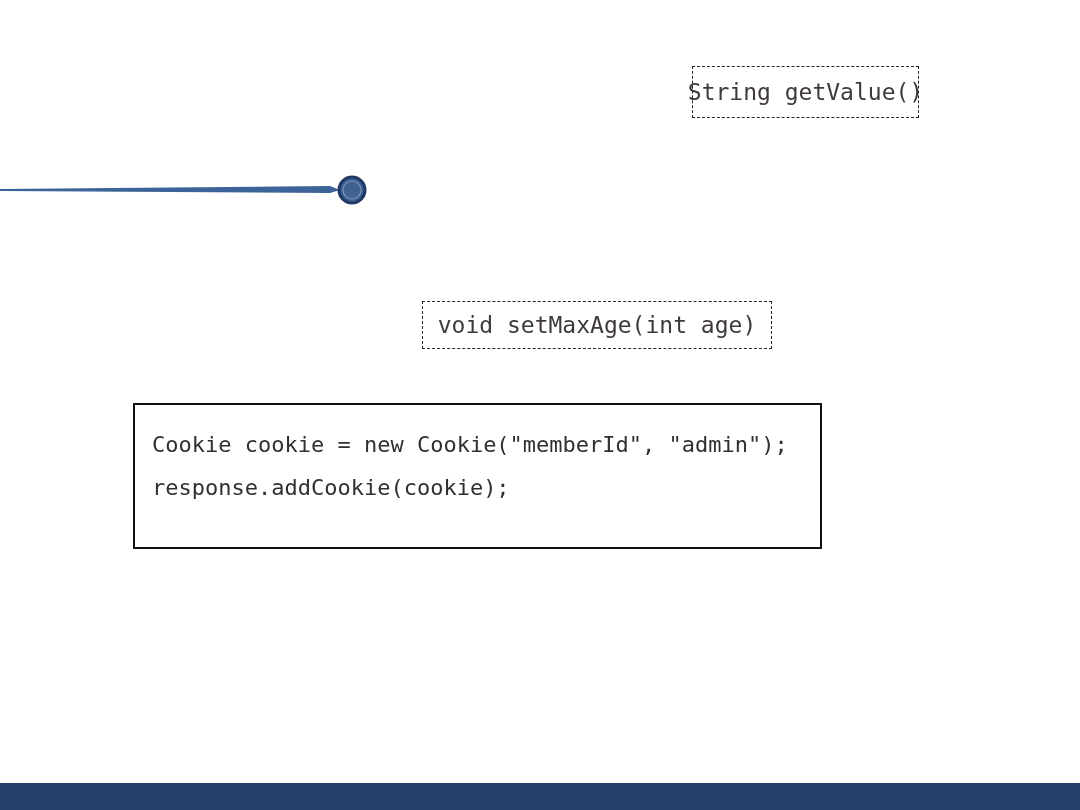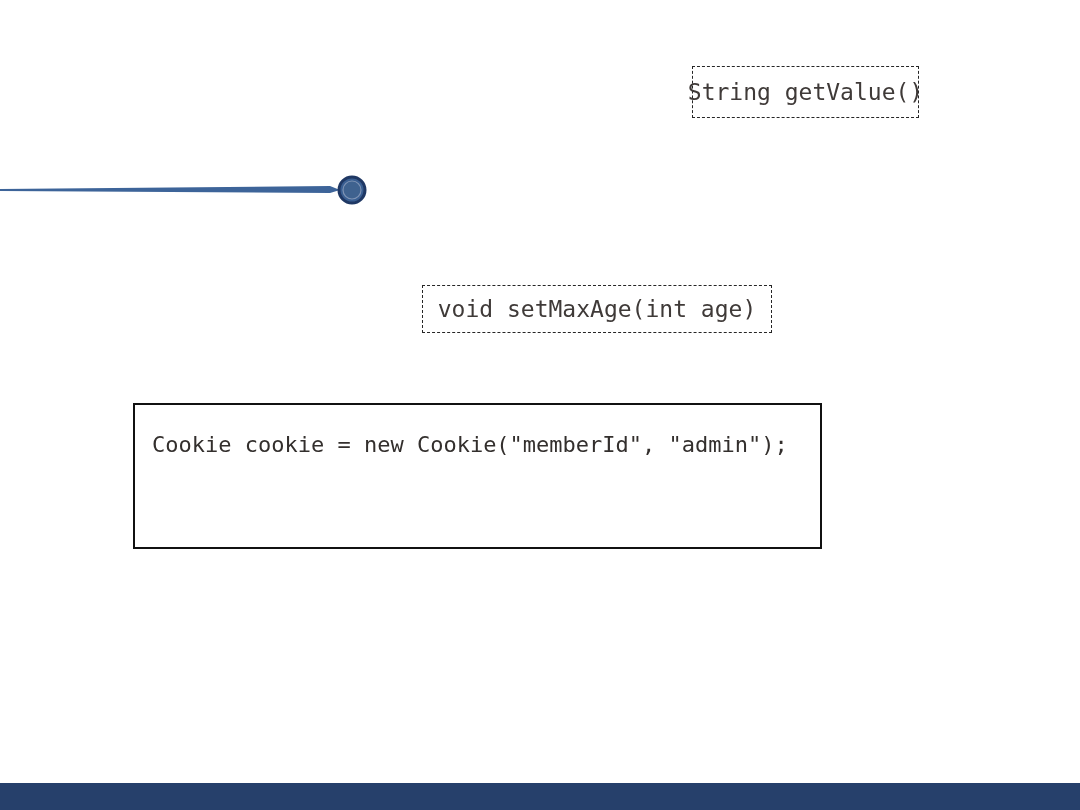--- a/index.html
+++ b/index.html
@@ -56,7 +56,7 @@
   }
   #callout-set-max-age {
     left: 422px;
-    top: 285px;
+    top: 301px;
     width: 350px;
     height: 48px;
     font-size: 23px;

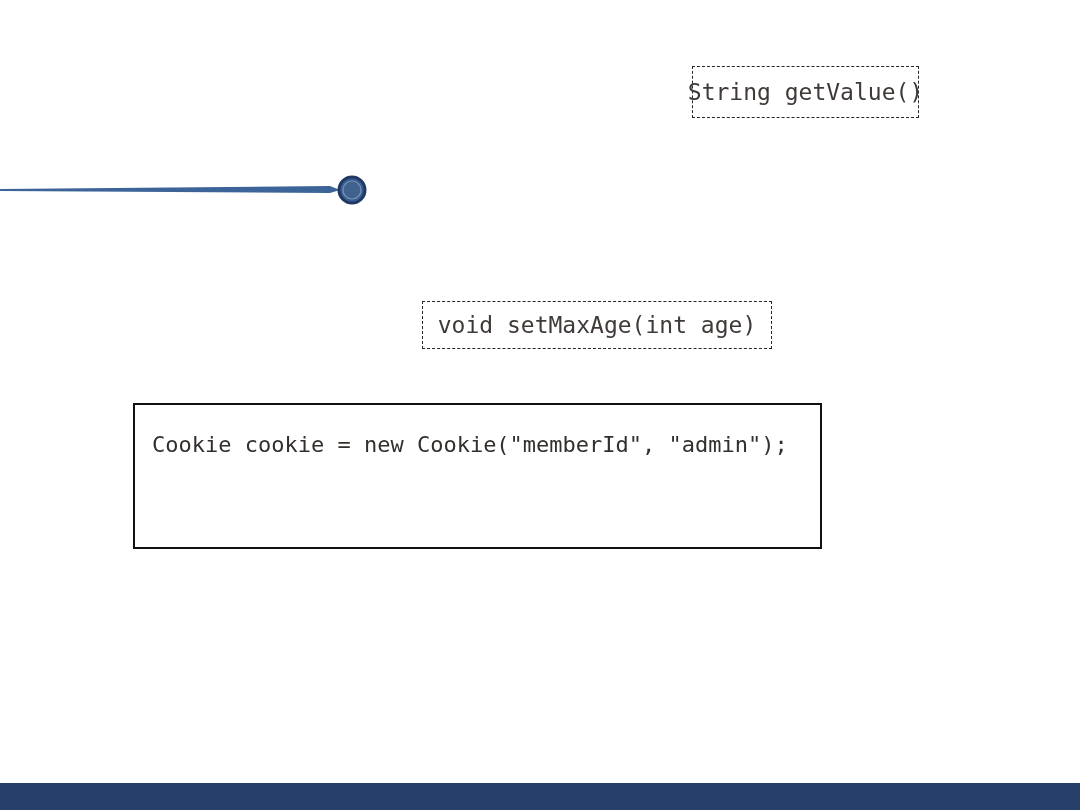--- a/index.html
+++ b/index.html
@@ -117,6 +117,7 @@
 
   <div class="code-block">
     <div class="code-line">Cookie cookie = new Cookie("memberId", "admin");</div>
+    <div class="code-line">response.addCookie(cookie);</div>
   </div>
 
   <div class="footer-bar"></div>

